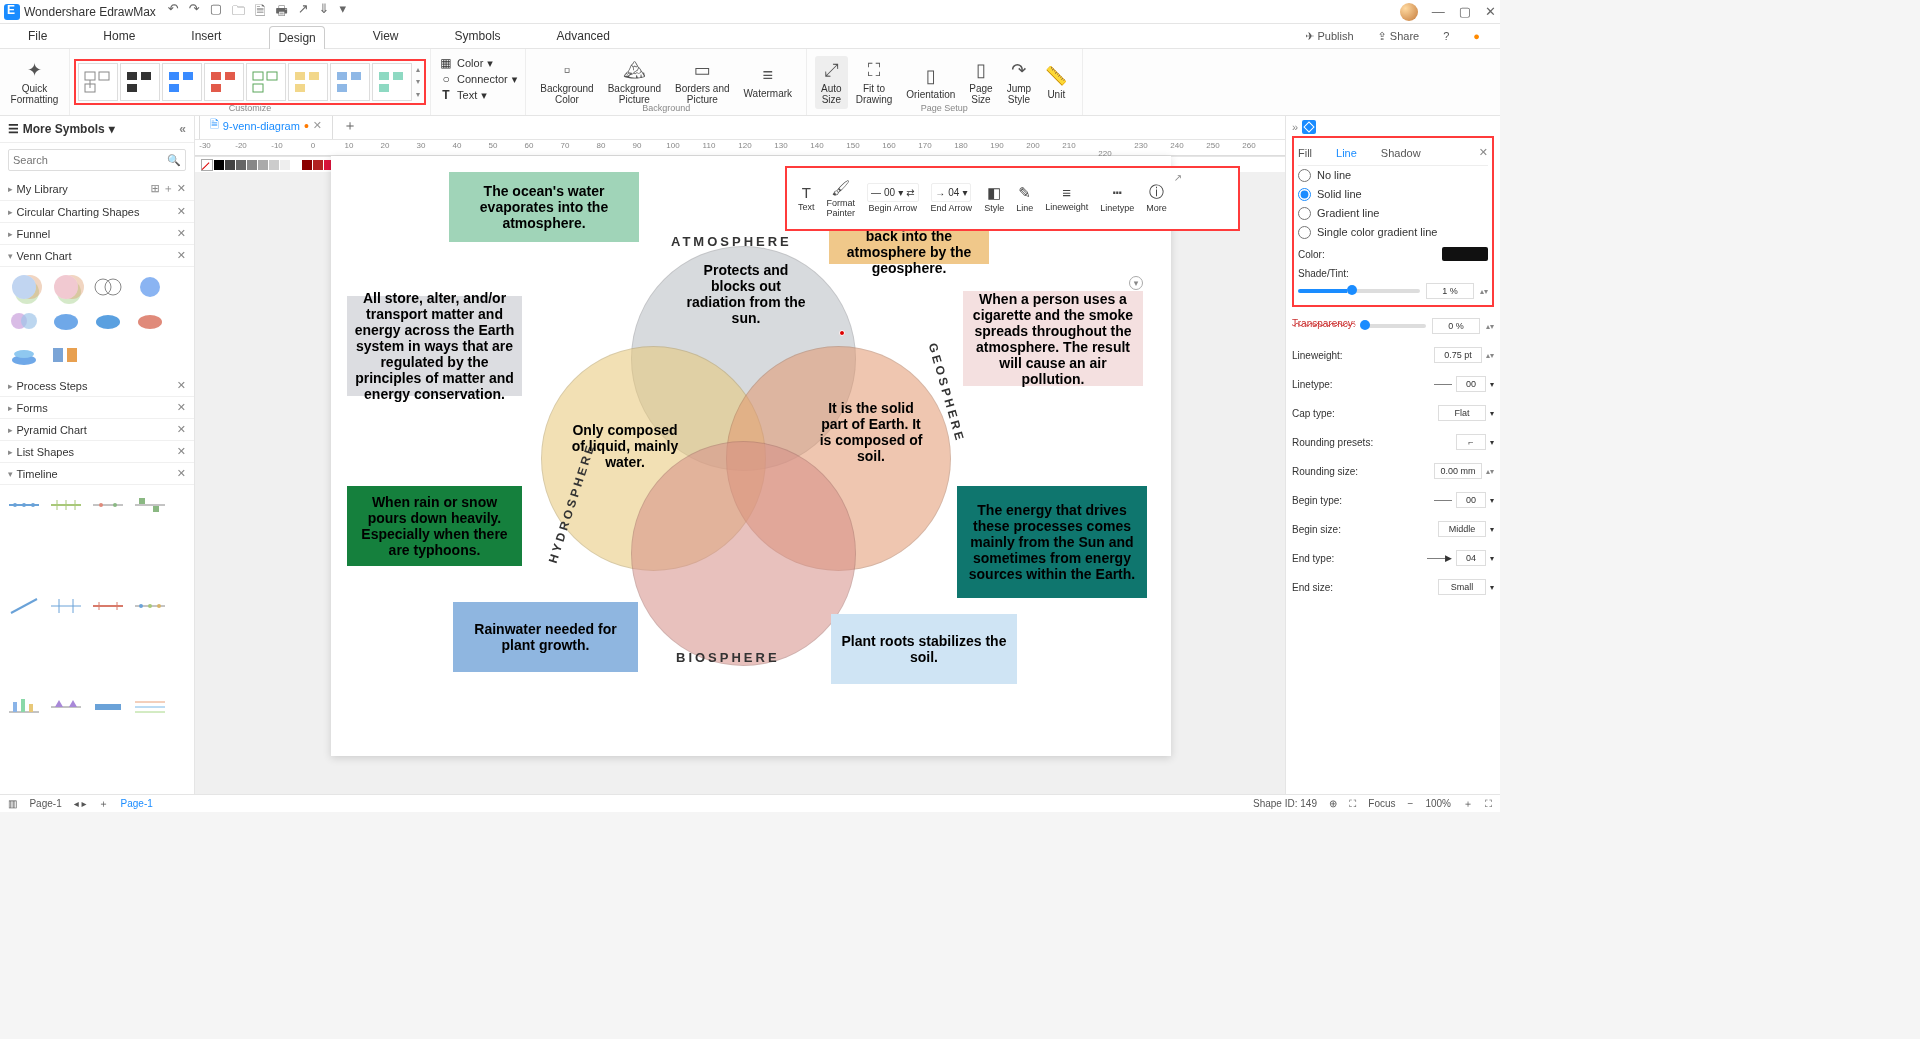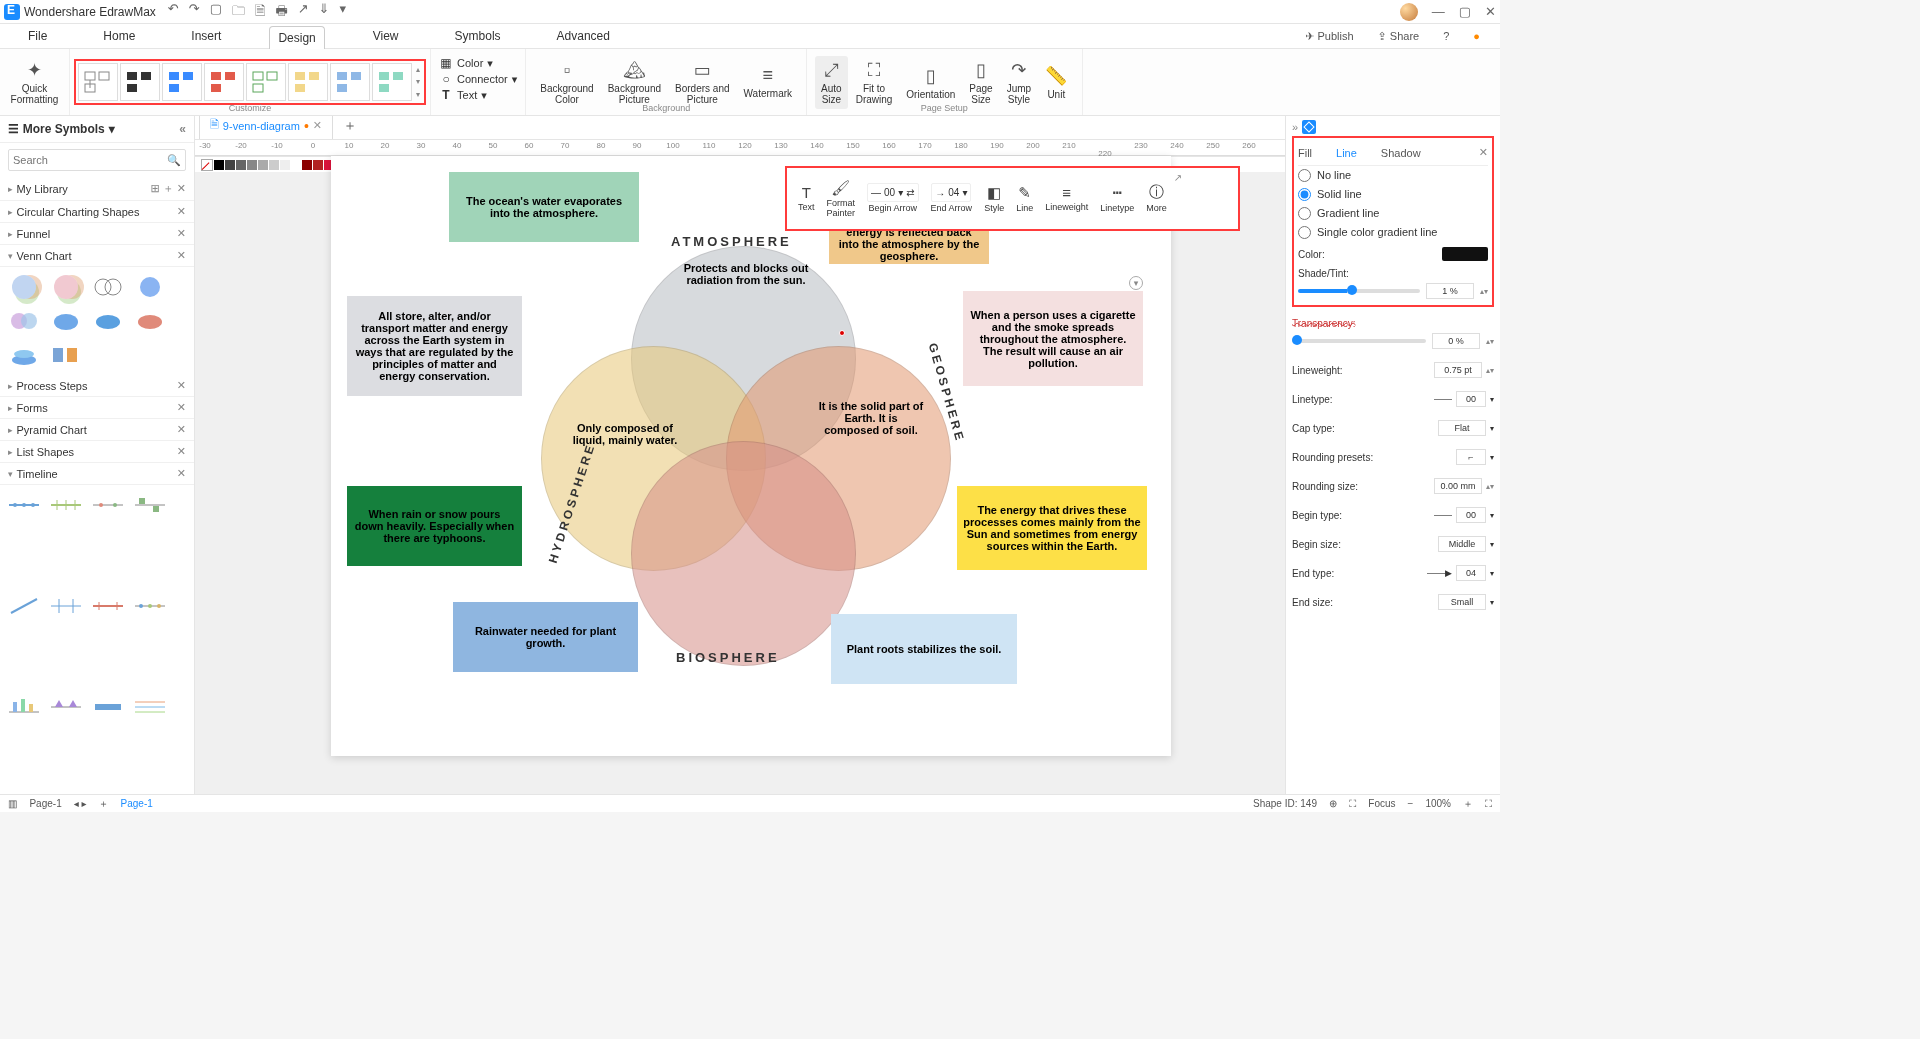--- a/index.html
+++ b/index.html
@@ -63,7 +63,7 @@
 .page { position:absolute; left:130px; top:0; width:840px; height:600px; background:#fff; box-shadow:0 2px 8px rgba(0,0,0,.15);}
 
 
-.page .infobox { position:absolute; font-size:11px; text-align:center; padding:6px; display:flex; align-items:center; justify-content:center; font-weight:bold; color:#000;}
+.page .infobox { position:absolute; font-size:14px; text-align:center; padding:6px; display:flex; align-items:center; justify-content:center; font-weight:bold; color:#000;}
 .vcircle { position:absolute; border-radius:50%; opacity:.55; border:1px solid rgba(0,0,0,.2);}
 .curvLabel { position:absolute; font-size:13px; font-weight:bold; letter-spacing:3px; }
 

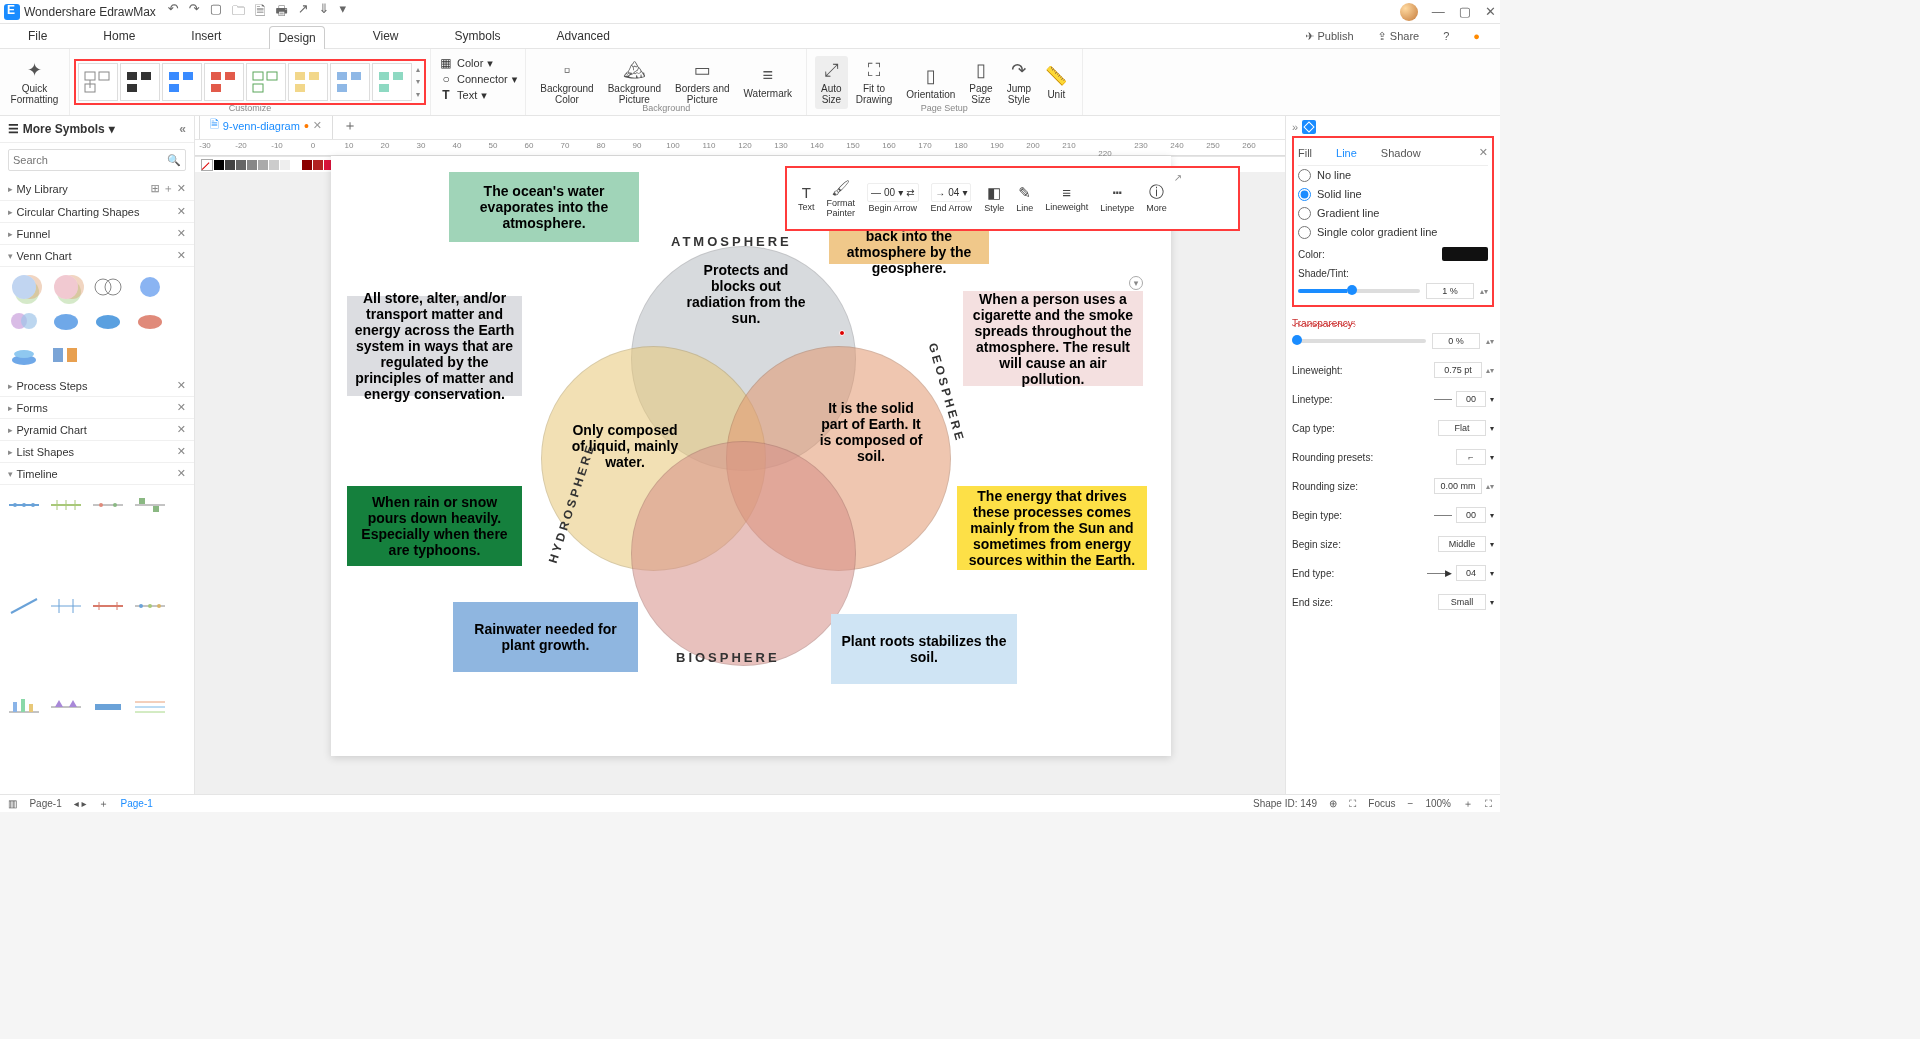--- a/index.html
+++ b/index.html
@@ -726,7 +726,7 @@
         </div>
       </div>
     </div>
-    <div class="propRow" style="flex-direction:column;align-items:flex-start;gap:4px;">
+    <div class="propRow" style="flex-direction:row;align-items:flex-start;gap:4px;">
       <span style="color:#c33;text-decoration:line-through wavy #c33;">Transparency:</span>
       <div style="display:flex;width:100%;gap:6px;align-items:center;">
         <div class="slider zero">

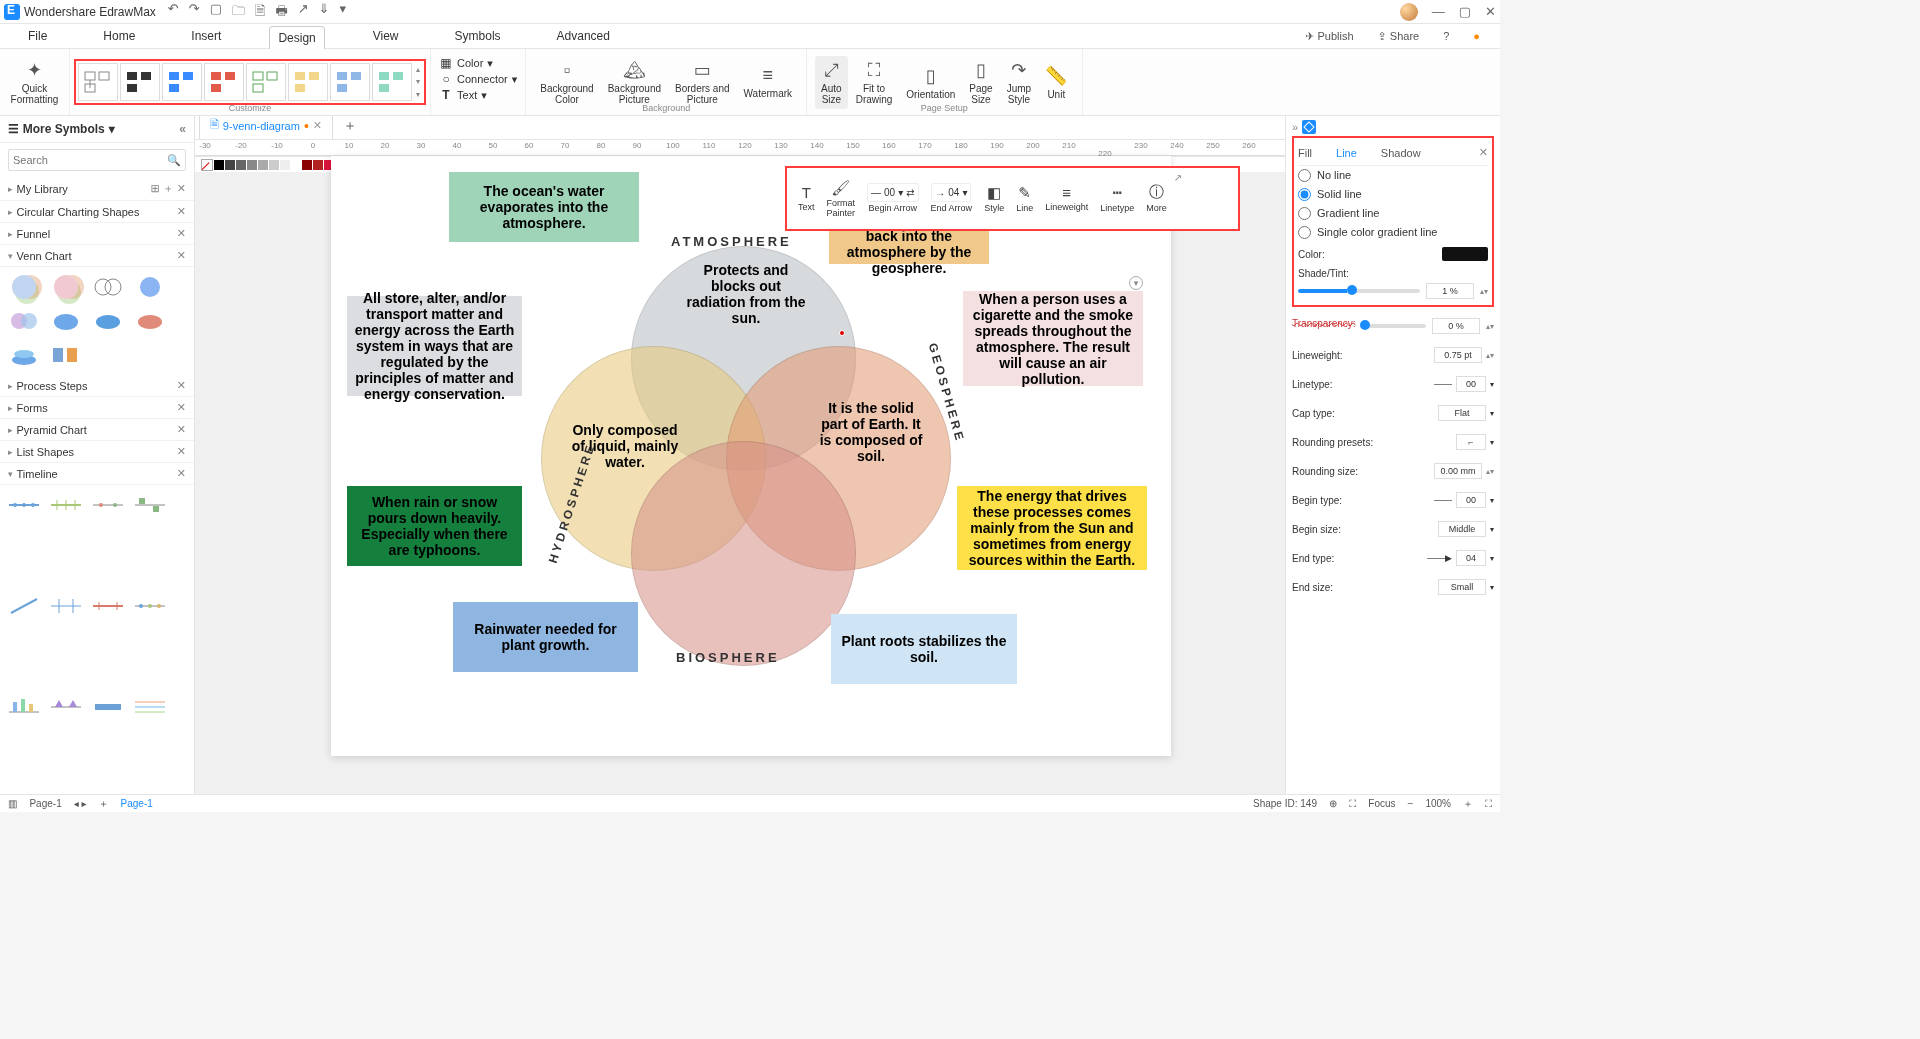--- a/index.html
+++ b/index.html
@@ -545,7 +545,7 @@
         <div class="infobox" style="left:16px;top:140px;width:175px;height:100px;background:#dcdde1;">All store, alter, and/or transport matter and energy across the Earth system in ways that are regulated by the principles of matter and energy conservation.</div>
         <div class="infobox" style="left:632px;top:135px;width:180px;height:95px;background:#f4e0e0;">When a person uses a cigarette and the smoke spreads throughout the atmosphere. The result will cause an air pollution.</div>
         <div class="infobox" style="left:16px;top:330px;width:175px;height:80px;background:#15803d;">When rain or snow pours down heavily. Especially when there are typhoons.</div>
-        <div class="infobox" style="left:626px;top:330px;width:190px;height:84px;background:#fde047;">The energy that drives these processes comes mainly from the Sun and sometimes from energy sources within the Earth.</div>
+        <div class="infobox" style="left:626px;top:330px;width:190px;height:112px;background:#0f766e;">The energy that drives these processes comes mainly from the Sun and sometimes from energy sources within the Earth.</div>
         <div class="infobox" style="left:122px;top:446px;width:185px;height:70px;background:#8fb6e0;">Rainwater needed for plant growth.</div>
         <div class="infobox" style="left:500px;top:458px;width:186px;height:70px;background:#cfe4f4;">Plant roots stabilizes the soil.</div>
 

